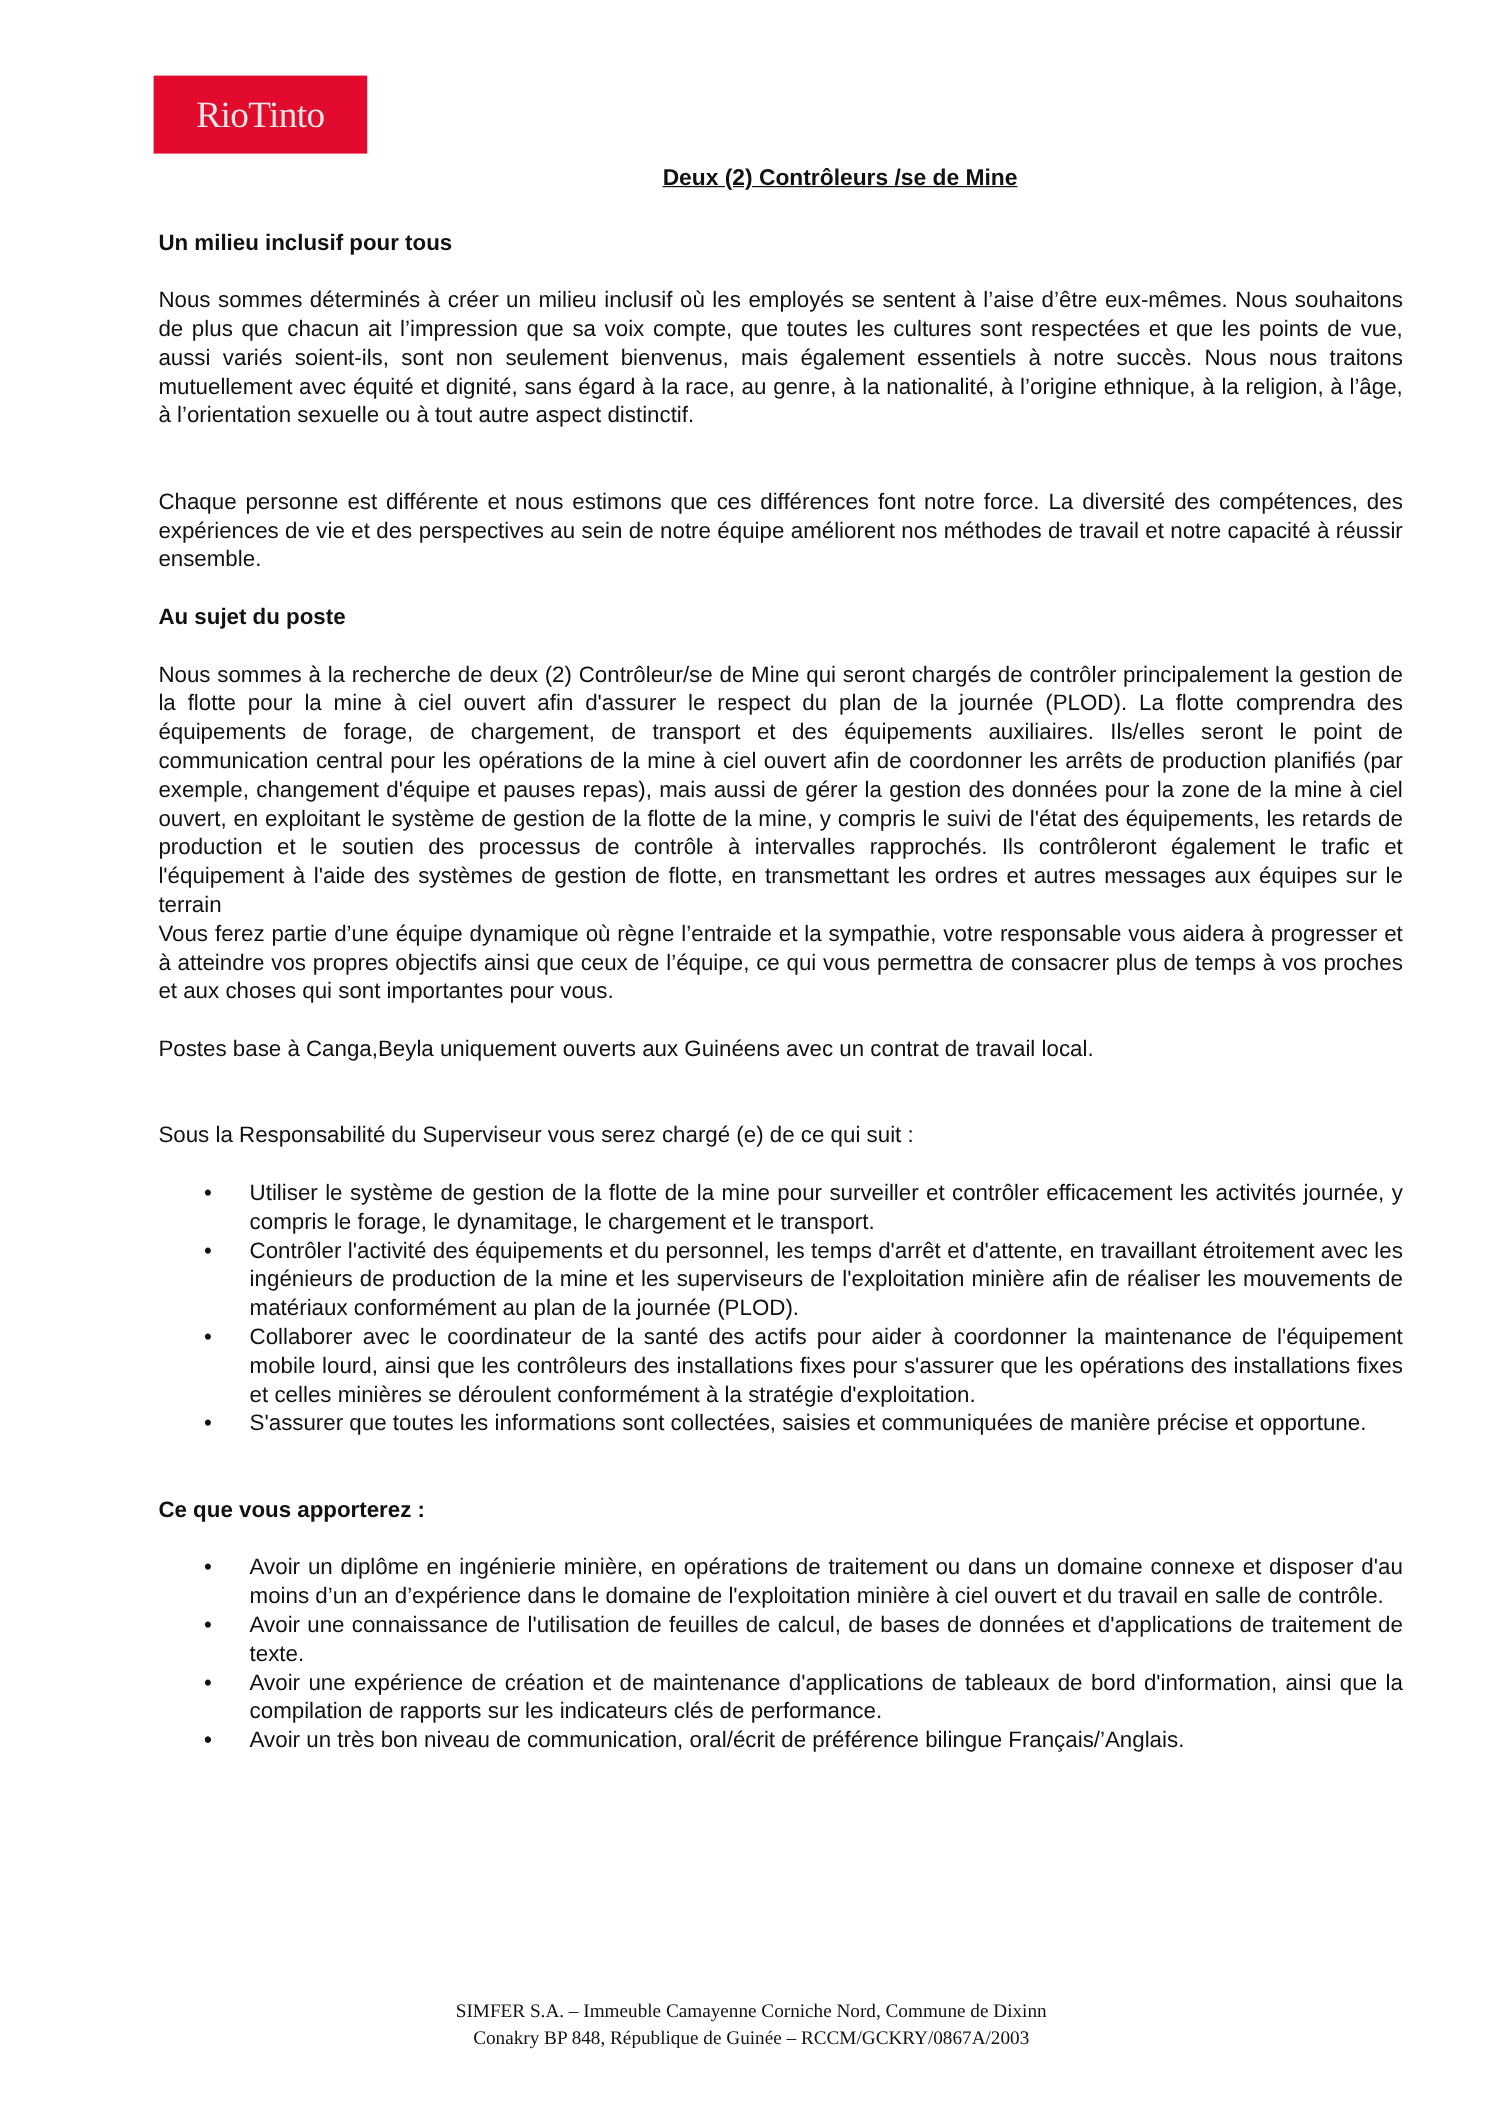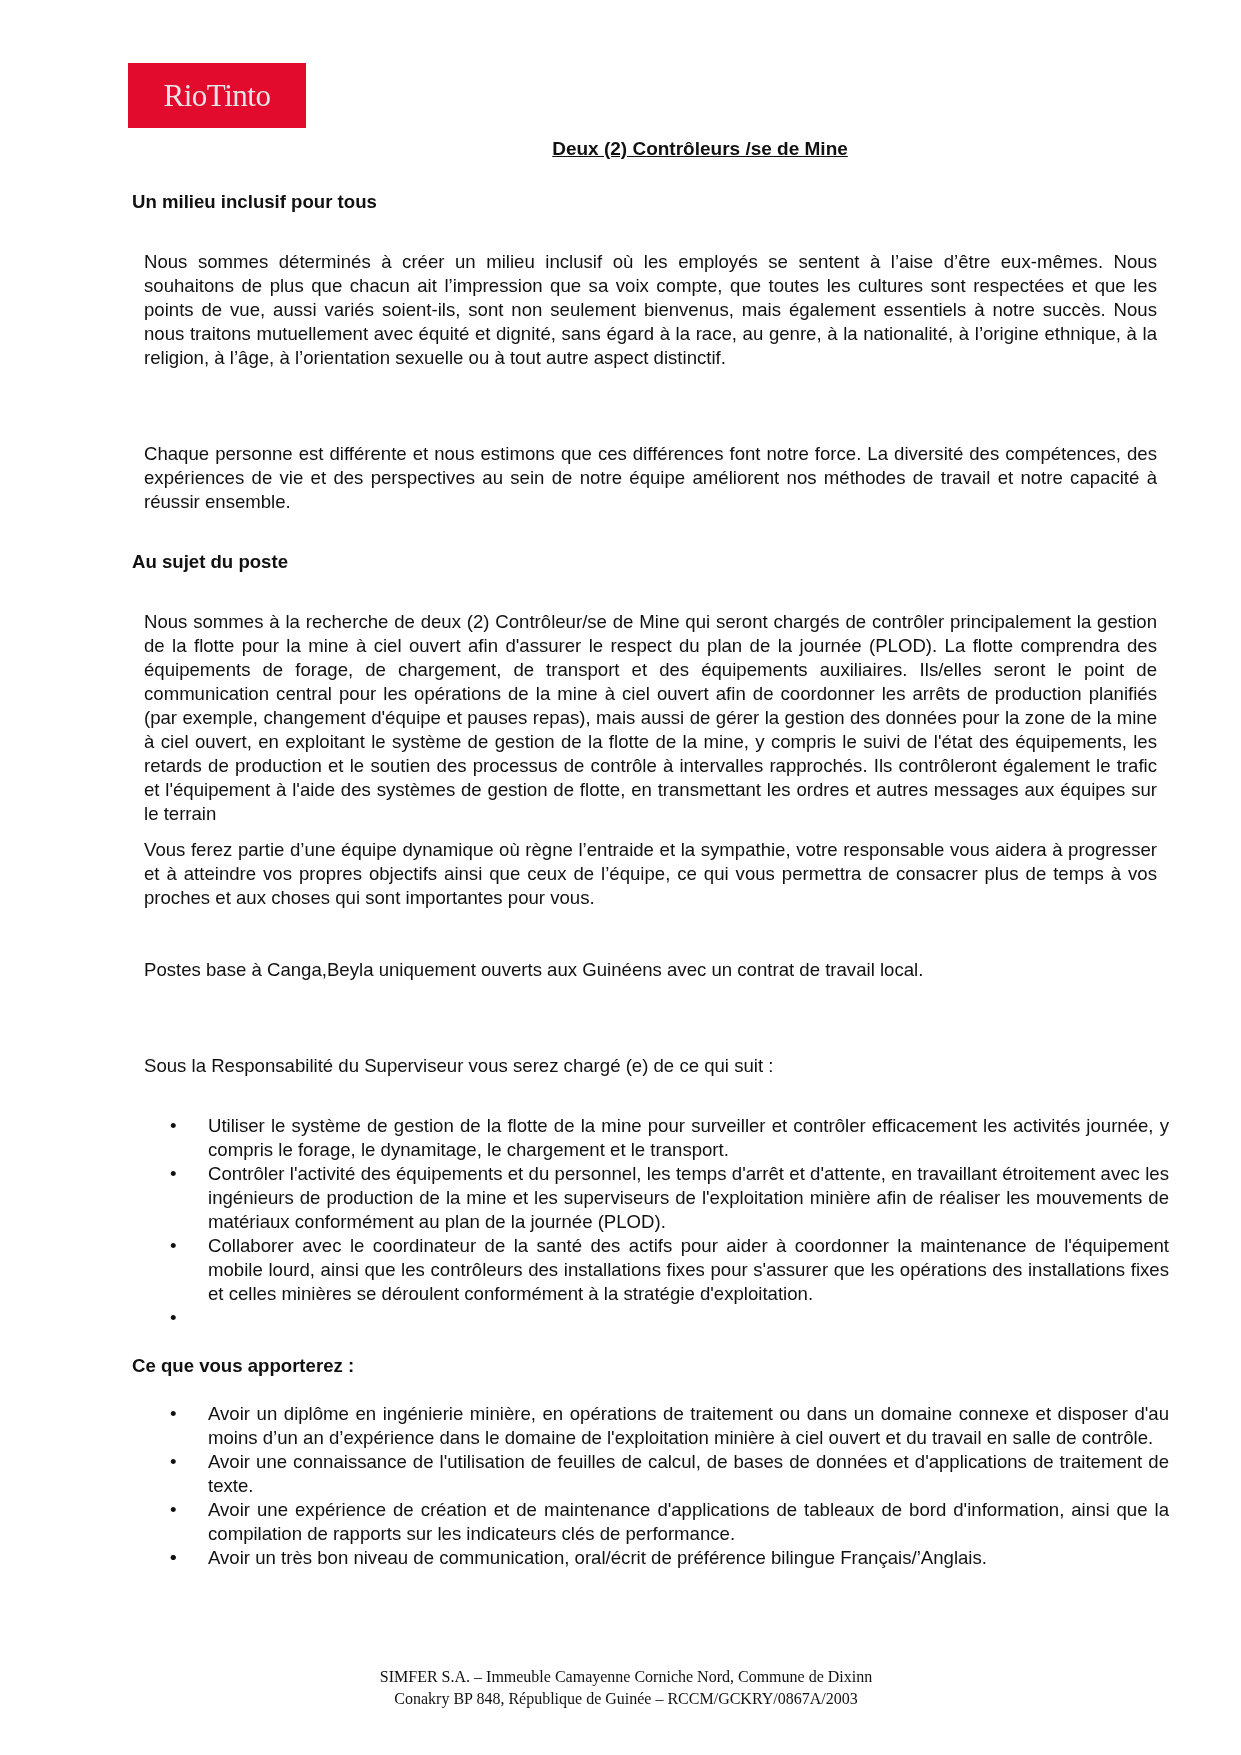--- a/index.html
+++ b/index.html
@@ -23,7 +23,7 @@
       font-family: "Liberation Sans", sans-serif; font-size: 18.6px; line-height: 24px;
     }
     .h { font-weight: bold; margin: 0; }
-    p { margin: 12px; text-align: justify; }
+    p { margin: 0; text-align: justify; }
     .gap1 { height: 24px; }
     .gap2 { height: 48px; }
     ul { list-style: none; margin: 0; padding: 0; }

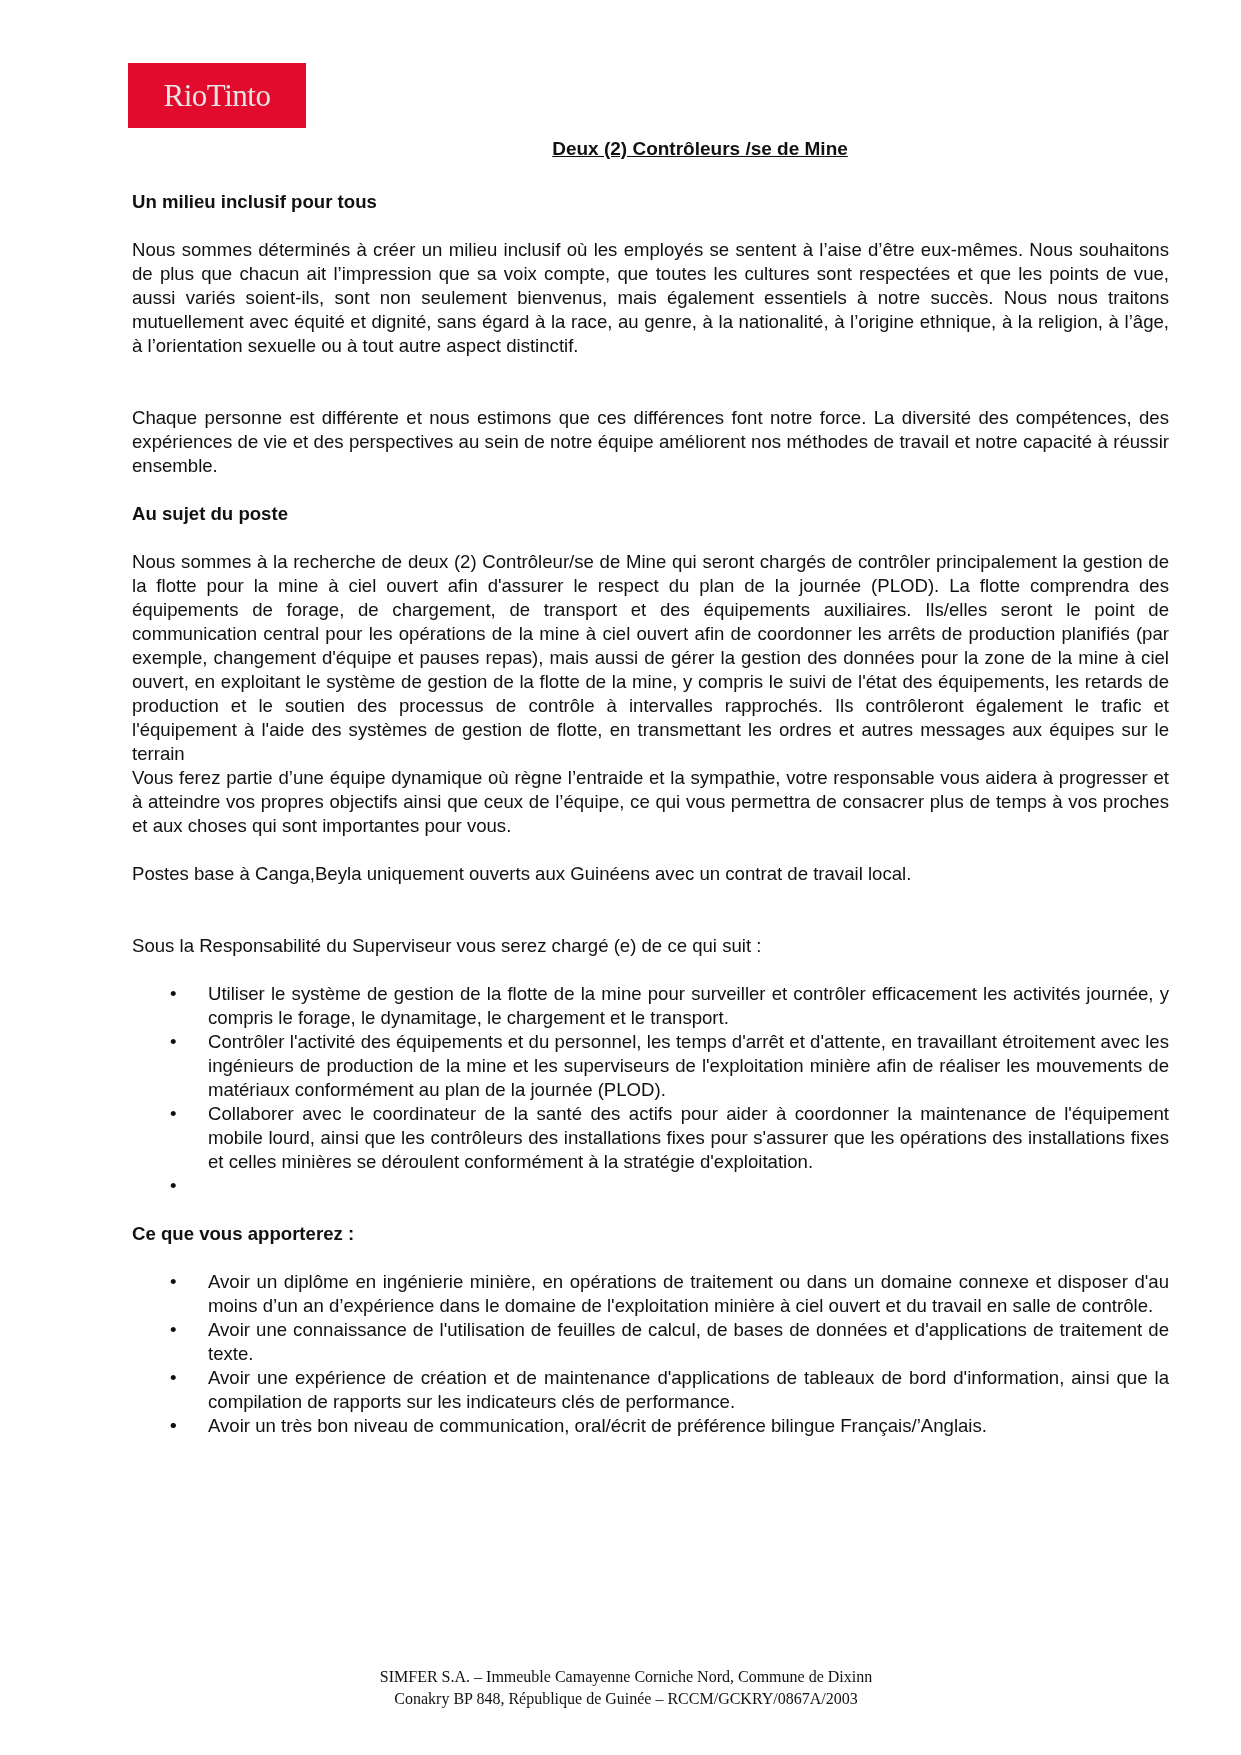--- a/index.html
+++ b/index.html
@@ -68,7 +68,7 @@
       <li><span class="bullet">•</span><span>Utiliser le système de gestion de la flotte de la mine pour surveiller et contrôler efficacement les activités journée, y compris le forage, le dynamitage, le chargement et le transport.</span></li>
       <li><span class="bullet">•</span><span>Contrôler l'activité des équipements et du personnel, les temps d'arrêt et d'attente, en travaillant étroitement avec les ingénieurs de production de la mine et les superviseurs de l'exploitation minière afin de réaliser les mouvements de matériaux conformément au plan de la journée (PLOD).</span></li>
       <li><span class="bullet">•</span><span>Collaborer avec le coordinateur de la santé des actifs pour aider à coordonner la maintenance de l'équipement mobile lourd, ainsi que les contrôleurs des installations fixes pour s'assurer que les opérations des installations fixes et celles minières se déroulent conformément à la stratégie d'exploitation.</span></li>
-      <li><span class="bullet">•</span></li>
+      <li><span class="bullet">•</span><span>S'assurer que toutes les informations sont collectées, saisies et communiquées de manière précise et opportune.</span></li>
     </ul>
     <div class="gap2"></div>
 

